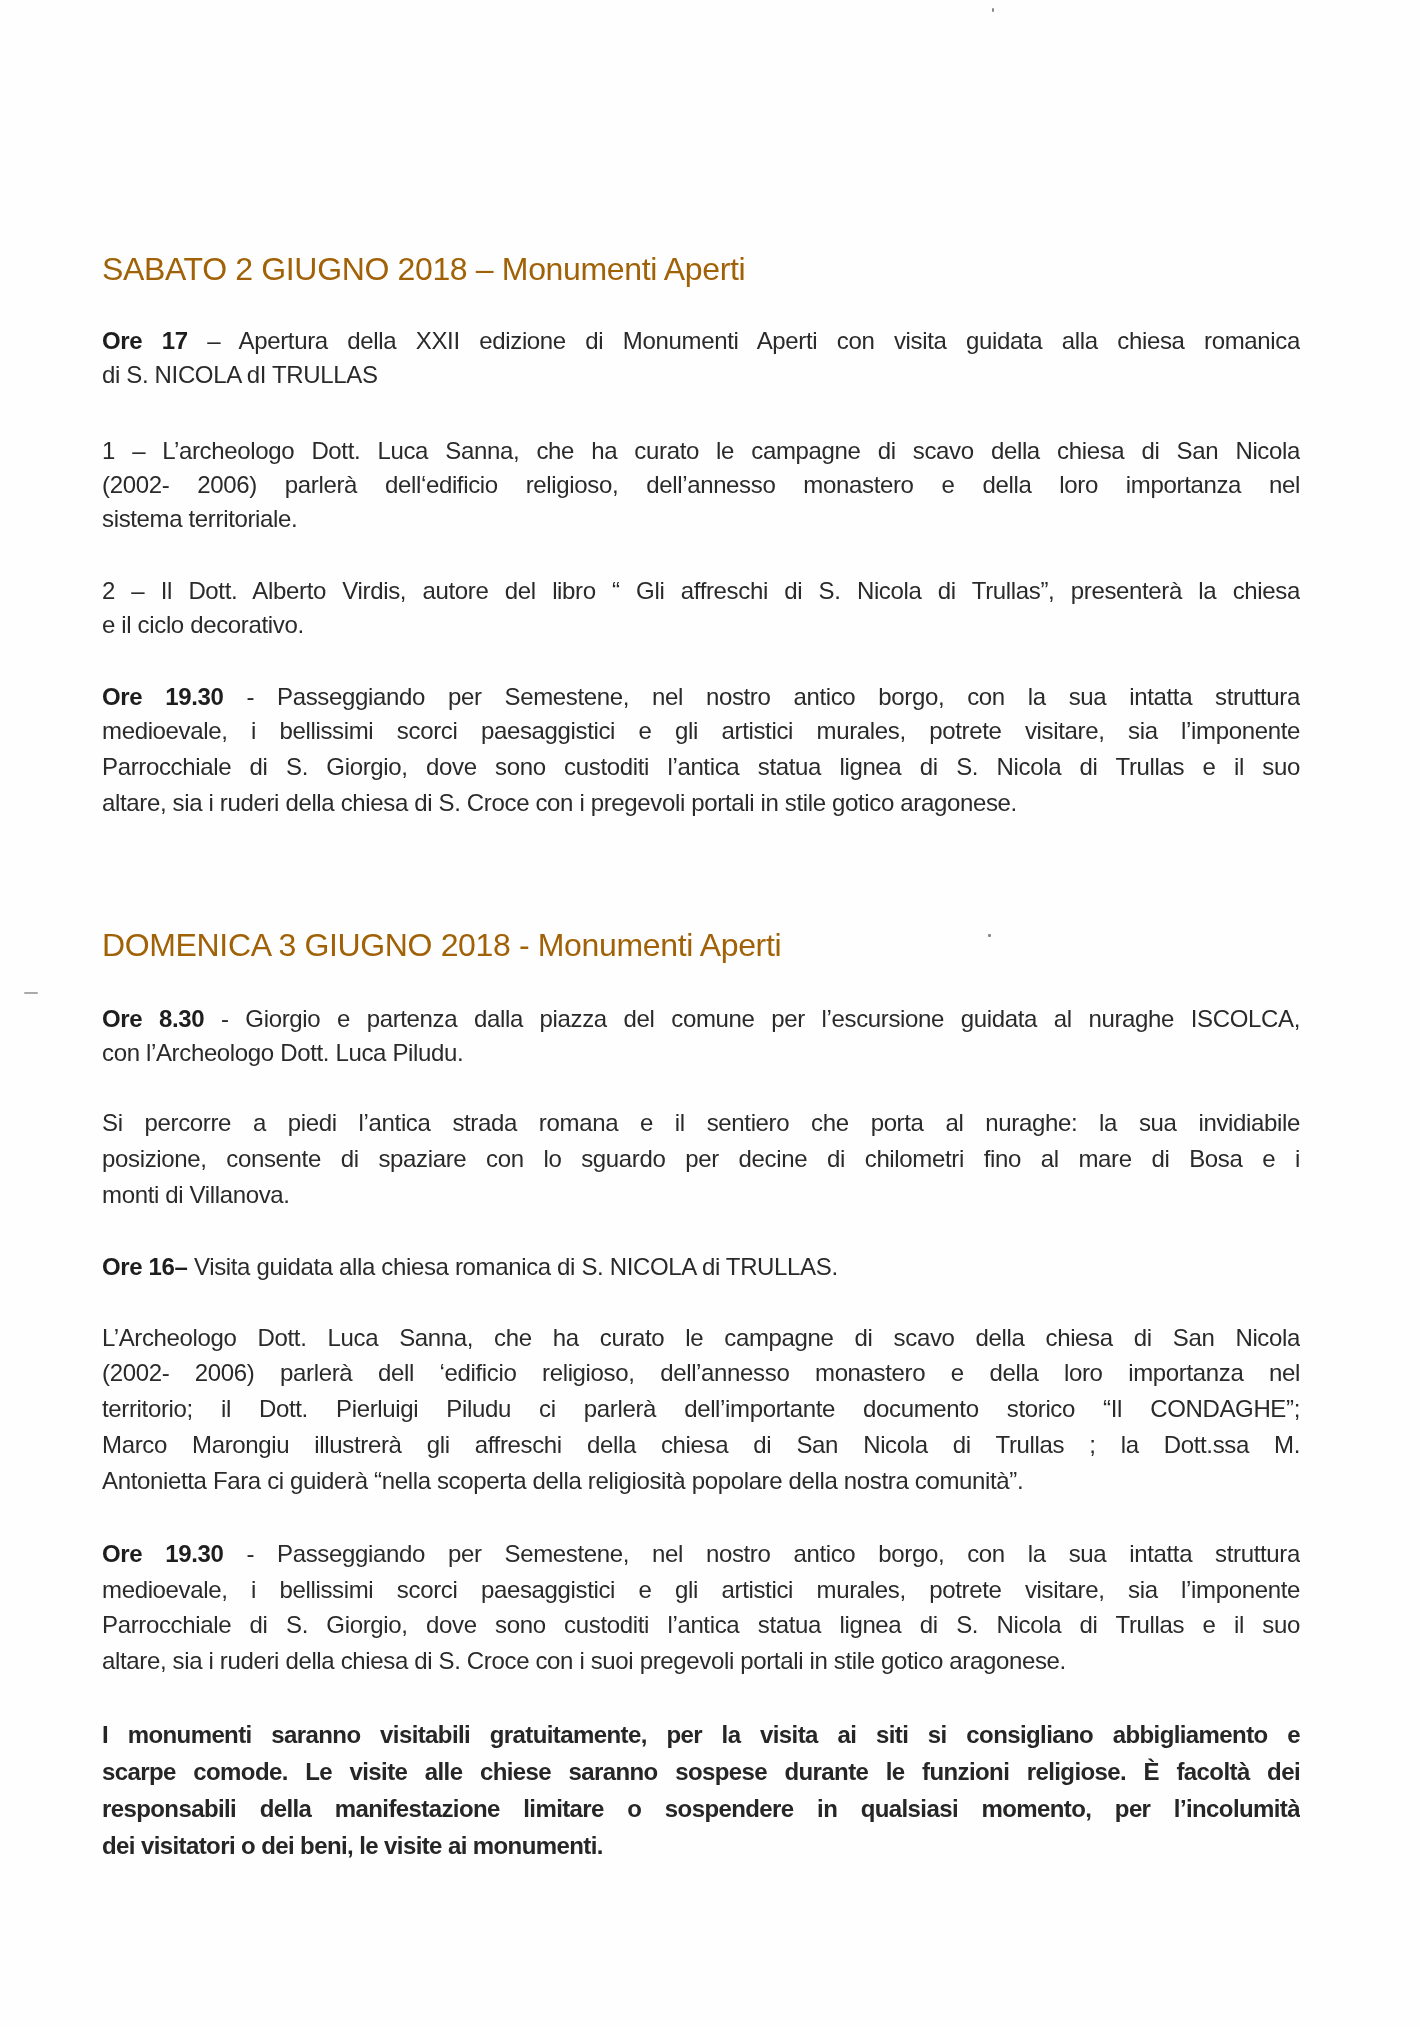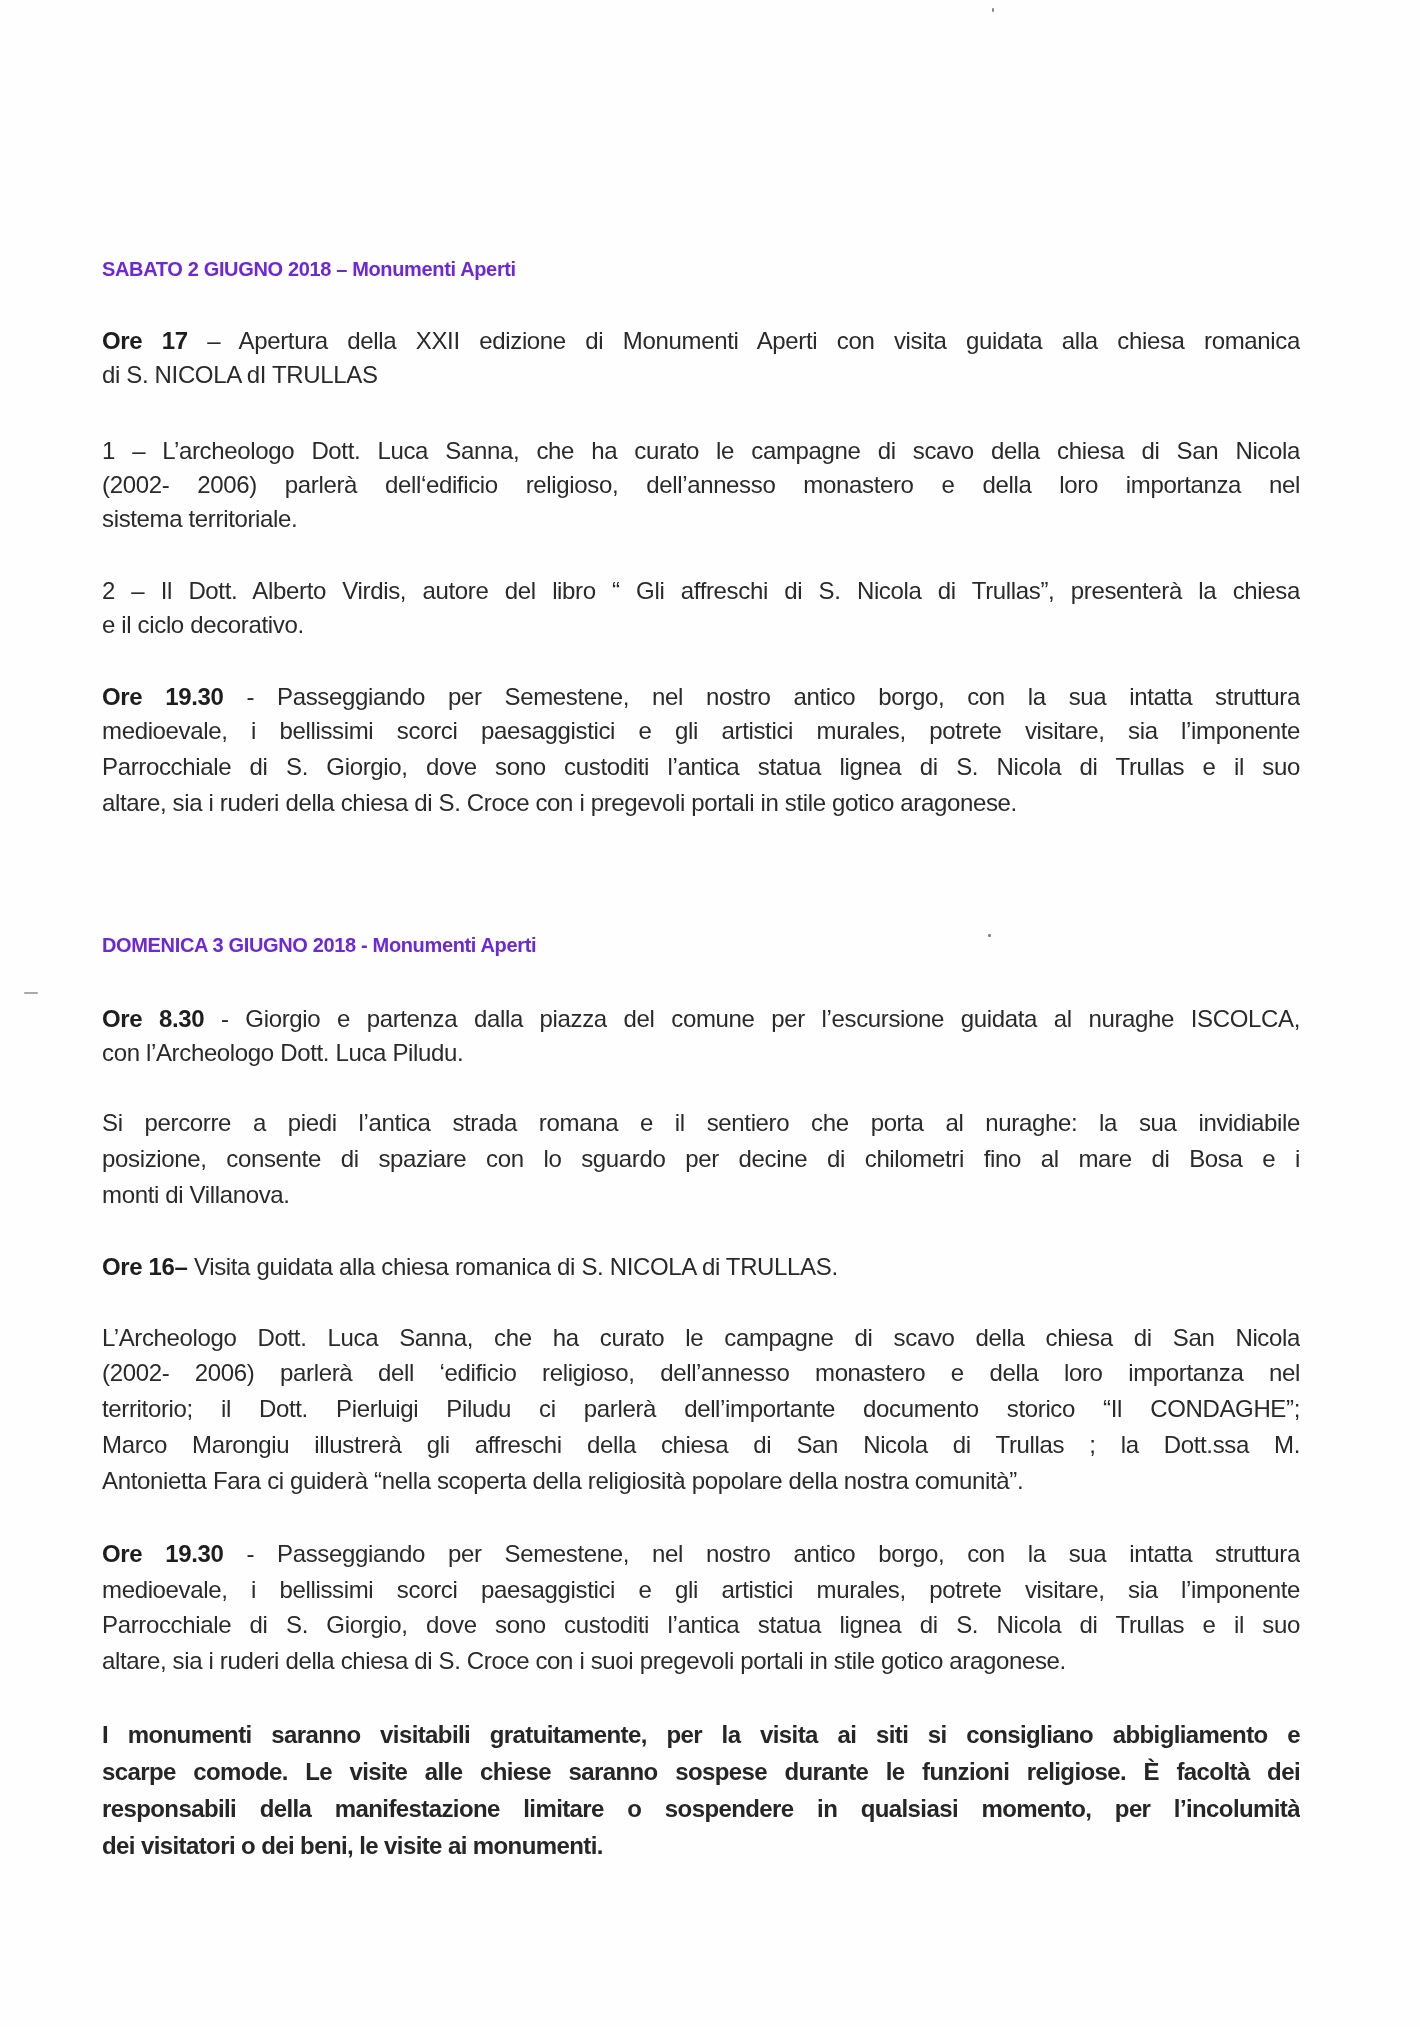--- a/index.html
+++ b/index.html
@@ -10,7 +10,7 @@
           white-space: nowrap; letter-spacing: -0.35px; }
   .just { text-align: justify; text-align-last: justify; white-space: normal; height: 30px; overflow: hidden; }
   .b { font-weight: bold; color: #1e1e1e; }
-  .h { font-weight: bold; font-size: 20px; color: #6d28d9; }
+  .h { font-weight: normal; font-size: 32px; color: #a16207; }
   .bold-para .line { font-weight: bold; color: #262626; letter-spacing: -0.6px; }
   .speck { position: absolute; background: #888; border-radius: 1px; }
 </style>

